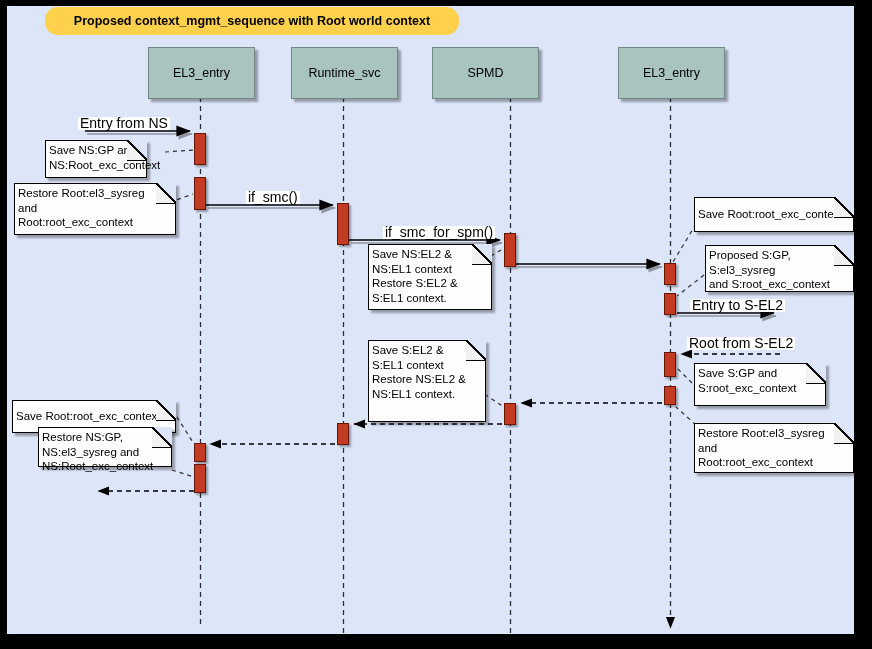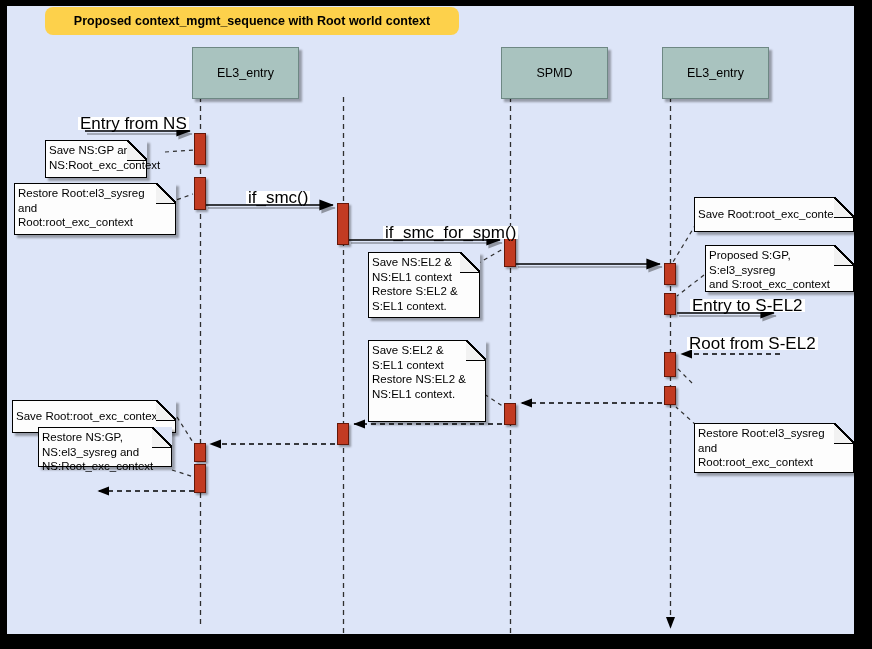--- a/index.html
+++ b/index.html
@@ -16,7 +16,7 @@
 
   .title-banner{
     position:absolute; left:45px; top:7px; width:414px; height:28px;
-    background:#fdd14b; border-radius:8px; z-index:2;
+    background:#fdd14b; border-radius:13px; z-index:2;
     display:flex; align-items:center; justify-content:center;
     font-size:12.5px; font-weight:bold;text-align:right;
   }

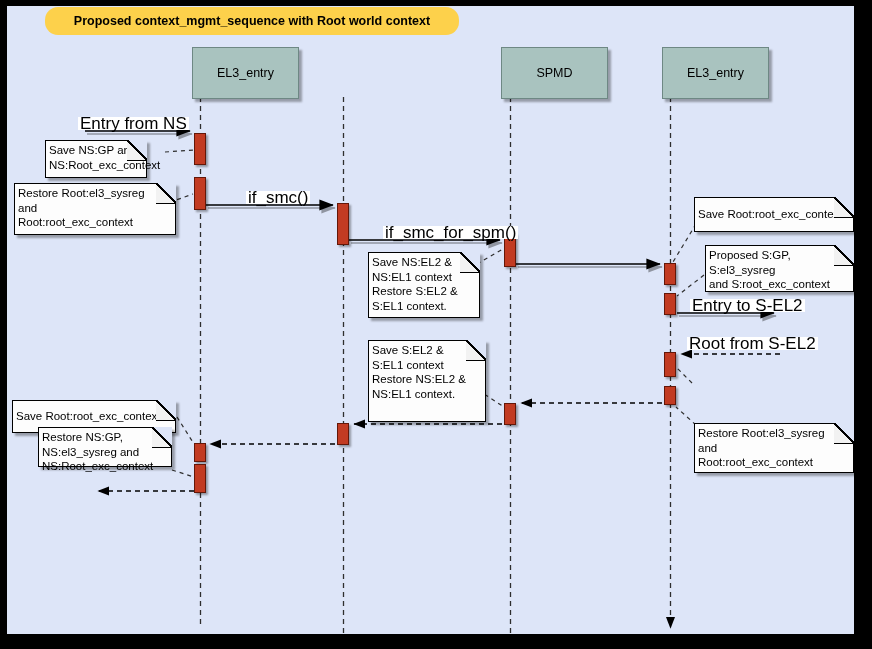--- a/index.html
+++ b/index.html
@@ -26,7 +26,6 @@
     box-shadow:3px 3px 2px rgba(0,0,0,0.32); z-index:2;
     display:flex; align-items:center; justify-content:center;
     font-size:12.5px;
-    margin-left:44px;
   }
   svg.wires{position:absolute; left:0; top:0; z-index:1; pointer-events:none;}
 

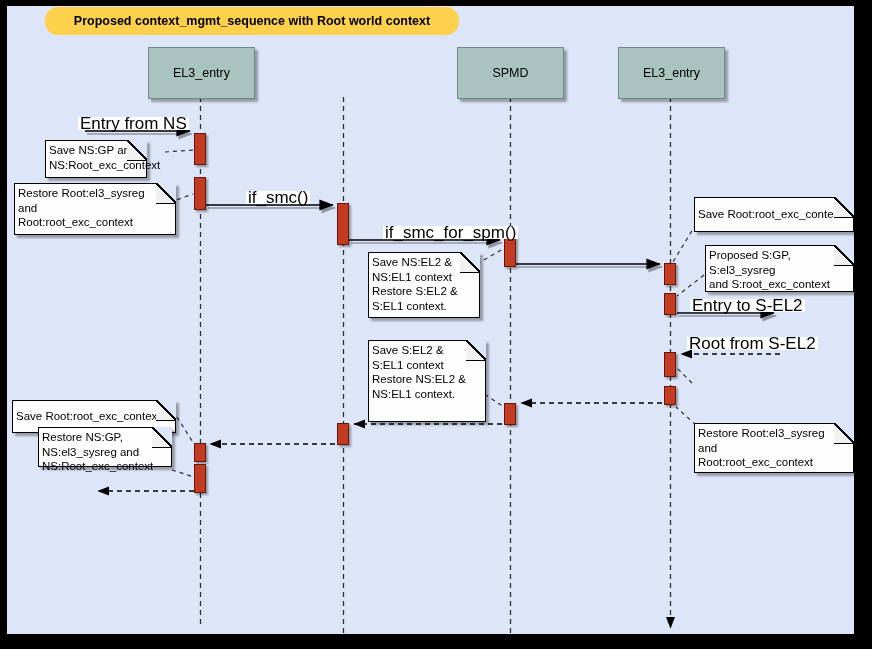--- a/index.html
+++ b/index.html
@@ -108,6 +108,7 @@
   <div class="title-banner">Proposed context_mgmt_sequence with Root world context</div>
 
   <div class="participant" style="left:148px">EL3_entry</div>
+  <div class="participant" style="left:291px">Runtime_svc</div>
   <div class="participant" style="left:457px">SPMD</div>
   <div class="participant" style="left:618px">EL3_entry</div>
 

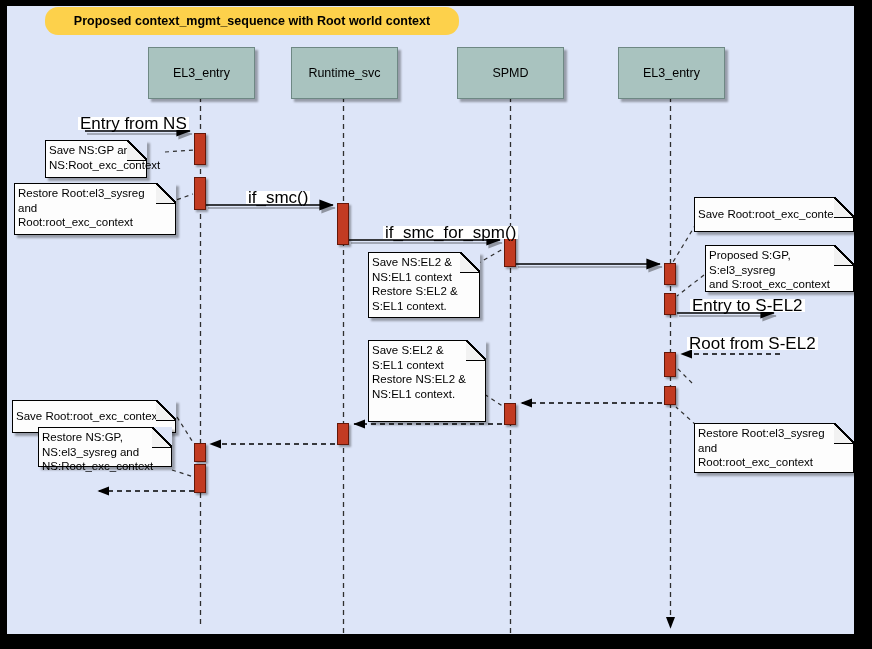--- a/index.html
+++ b/index.html
@@ -109,7 +109,7 @@
 
   <div class="participant" style="left:148px">EL3_entry</div>
   <div class="participant" style="left:291px">Runtime_svc</div>
-  <div class="participant" style="left:457px">SPMD</div>
+  <div class="participant" style="left:432px">SPMD</div>
   <div class="participant" style="left:618px">EL3_entry</div>
 
   <div class="activation" style="left:194px;top:133px;height:32px"></div>

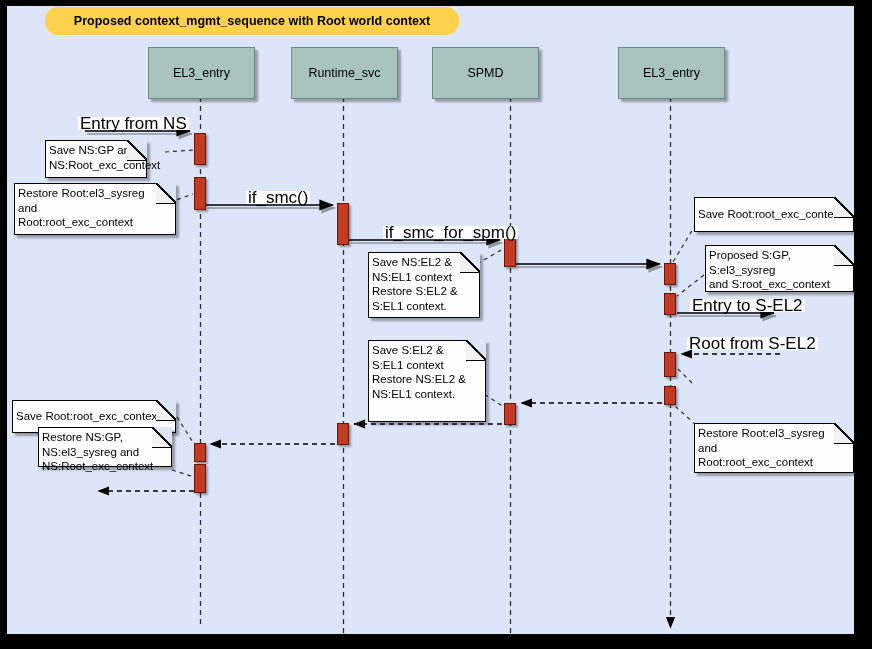--- a/index.html
+++ b/index.html
@@ -35,7 +35,7 @@
   }
   .msg-label{
     position:absolute; z-index:3; background:#ffffff; padding:0 2px;
-    font-size:17px; line-height:13px; white-space:nowrap;
+    font-size:14px; line-height:13px; white-space:nowrap;
   }
   .note{
     position:absolute; z-index:3; background:#fdfdfd; border:1px solid #000;

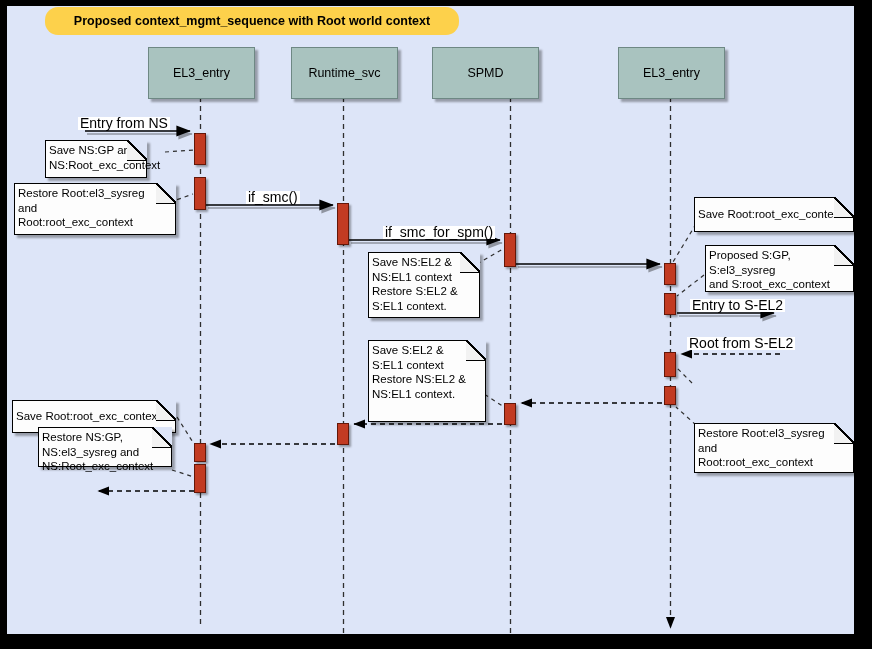--- a/index.html
+++ b/index.html
@@ -142,7 +142,7 @@
 and
 Root:root_exc_context</div>
   </div>
-  <div class="note" style="left:368px;top:252px;width:112px;height:66px">
+  <div class="note" style="left:368px;top:244px;width:124px;height:66px">
     <span class="fold"></span>
     <div class="note-text">Save NS:EL2 &amp;
 NS:EL1 context

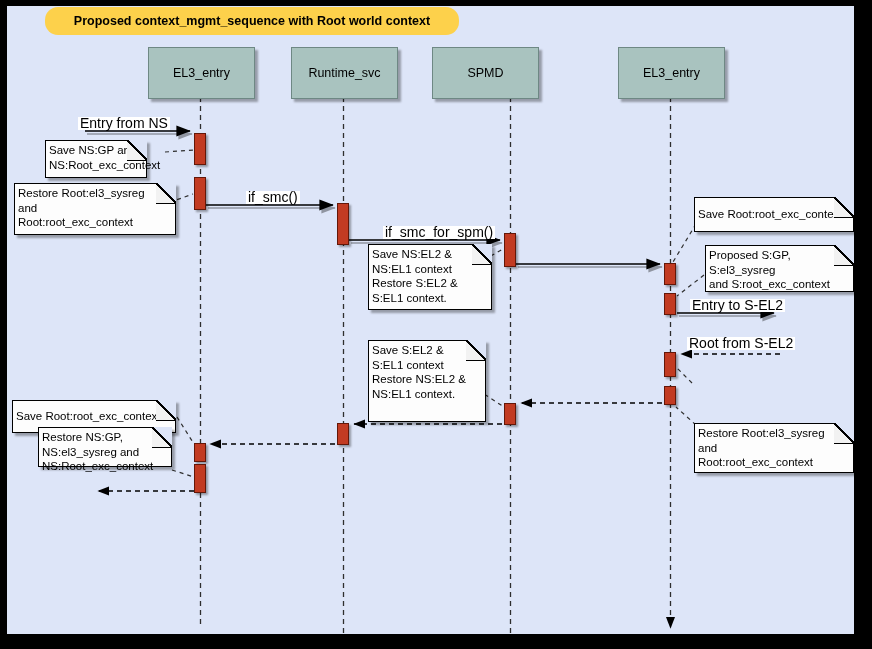--- a/index.html
+++ b/index.html
@@ -158,6 +158,11 @@
     <div class="note-text">Proposed S:GP, S:el3_sysreg
 and S:root_exc_context</div>
   </div>
+  <div class="note" style="left:694px;top:363px;width:132px;height:43px">
+    <span class="fold"></span>
+    <div class="note-text">Save S:GP and
+S:root_exc_context</div>
+  </div>
   <div class="note" style="left:368px;top:340px;width:118px;height:82px">
     <span class="fold"></span>
     <div class="note-text">Save S:EL2 &amp;

